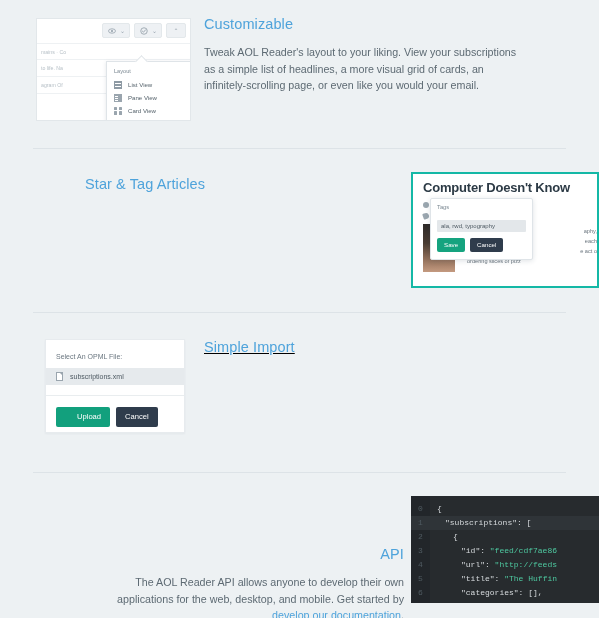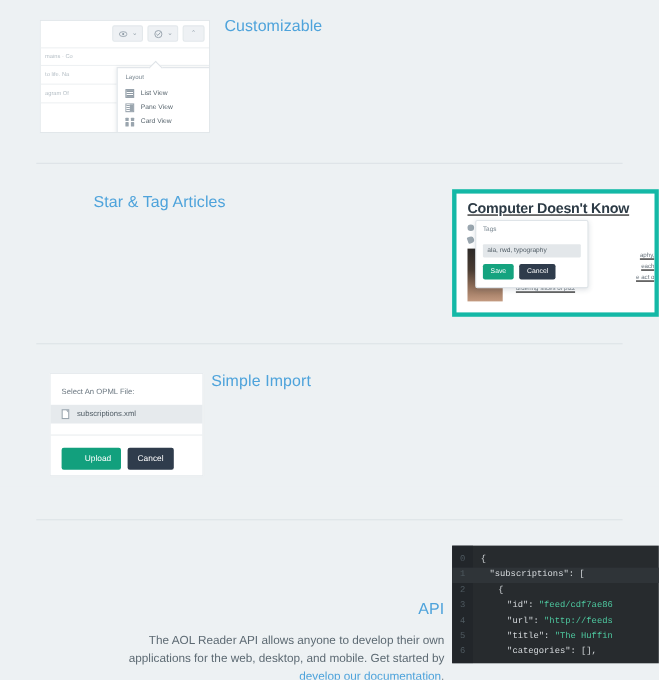--- a/index.html
+++ b/index.html
@@ -513,6 +513,7 @@
 
     <div class="text-col">
       <h2 class="heading">Customizable</h2>
+      <p class="body-copy copy-left">Tweak AOL Reader's layout to your liking. View your subscriptions as a simple list of headlines, a more visual grid of cards, an infinitely-scrolling page, or even like you would your email.</p>
     </div>
 
     <div class="divider" style="top:148px;"></div>

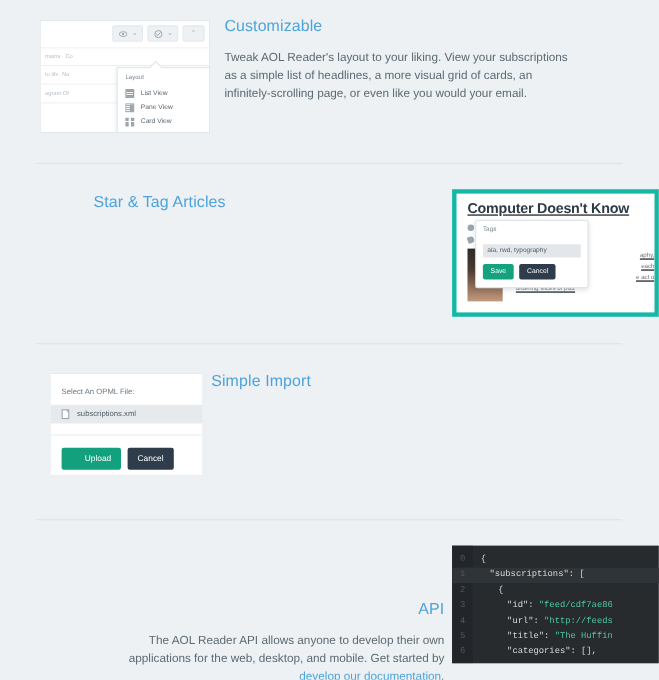--- a/index.html
+++ b/index.html
@@ -216,9 +216,8 @@
     width: 188px;
     height: 116px;
     background: #ffffff;
-    border: 4px solid #14b8a6;
+    border: 2px solid #14b8a6;
     overflow: hidden;
-    text-decoration: underline;
   }
   .art-title {
     font-size: 13px;

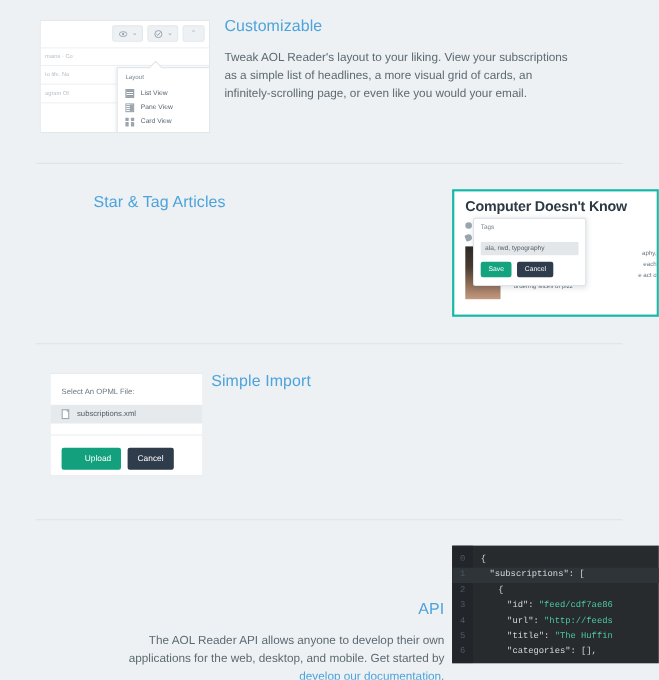--- a/index.html
+++ b/index.html
@@ -315,9 +315,10 @@
   
   #sec-import .text-col {
     position: absolute;
-    left: 192px;
+    left: 204px;
     top: 339px;
     width: 315px;
+    text-decoration: underline;
   }
   #sec-import .heading { margin-bottom: 12px; }
 

